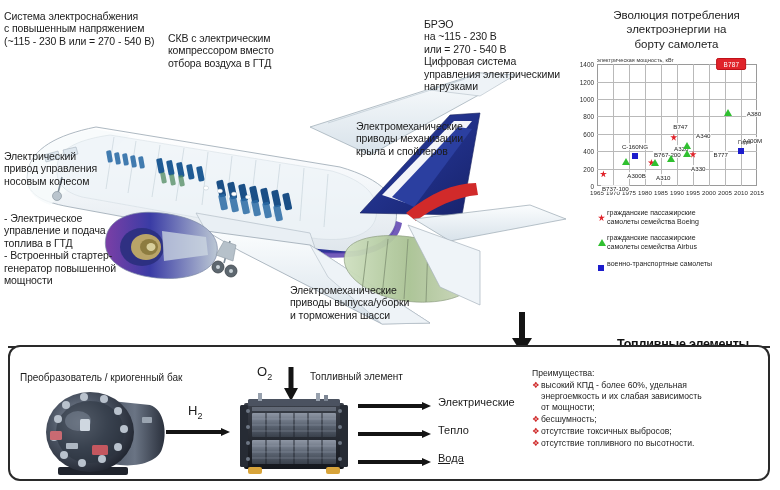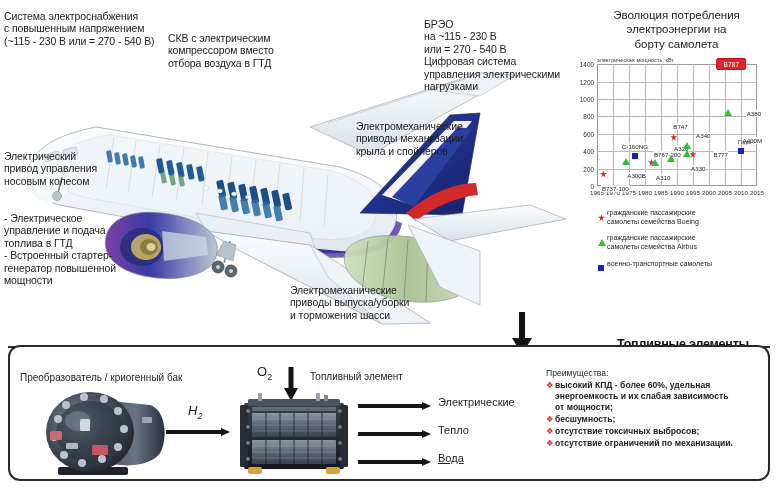--- a/index.html
+++ b/index.html
@@ -247,7 +247,7 @@
   }
   #adv {
     position: absolute;
-    left: 546px;
+    left: 532px;
     top: 368px;
     width: 230px;
     font-size: 8.6px;

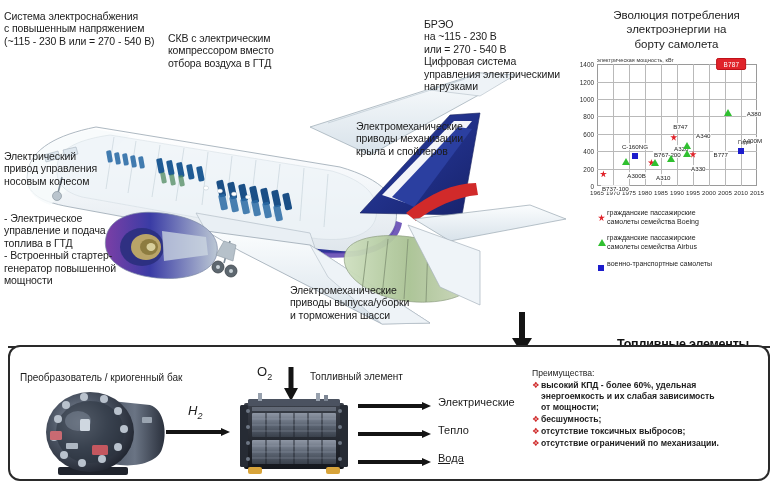--- a/index.html
+++ b/index.html
@@ -266,7 +266,7 @@
     font-size: 8.5px;
     line-height: 1.3;
   }
-  .adv-text { flex: 1; white-space: pre-line; font-weight: bold; }
+  .adv-text { flex: 1; white-space: pre-line; }
 </style>
 </head>
 <body>

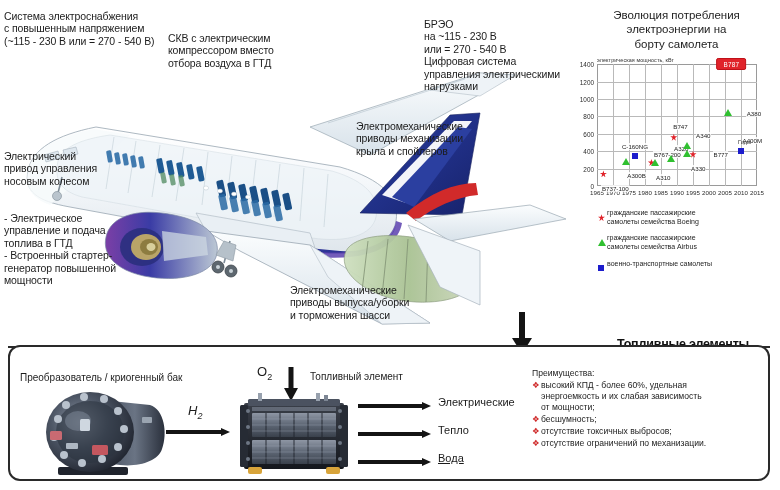--- a/index.html
+++ b/index.html
@@ -661,7 +661,7 @@
       </svg>
     </div>
 
-    <div class="panel-label big-sub" style="left:178px; top:56px;font-style:italic;"><span>H</span><sub>2</sub></div>
+    <div class="panel-label big-sub" style="left:178px; top:56px;"><span>H</span><sub>2</sub></div>
     <div class="flow-arrow" style="left:156px; top:81px; width:64px;">
       <div class="bar" style="width:55px;"></div>
       <div class="head" style="left:55px;"></div>

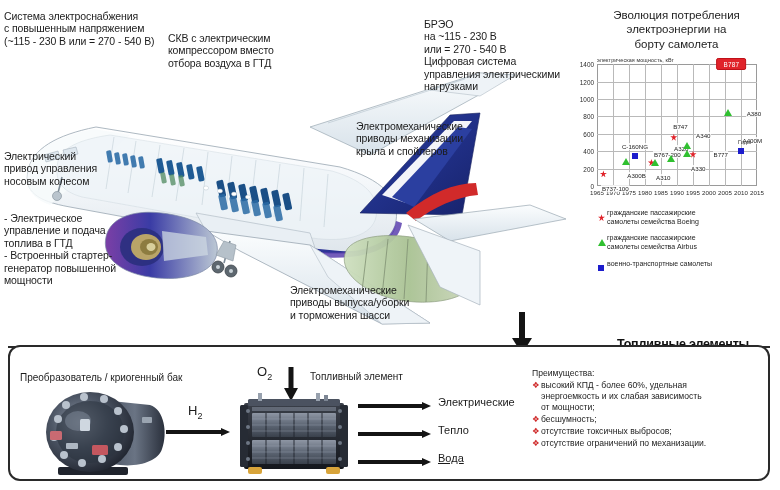--- a/index.html
+++ b/index.html
@@ -773,7 +773,7 @@
         </div>
         <div class="adv-item">
           <span class="adv-bullet">❖</span>
-          <span class="adv-text">отсутствие ограничений по механизации.</span>
+          <span class="adv-text">отсутствие топливного по высотности.</span>
         </div>
       </div>
   </div>

